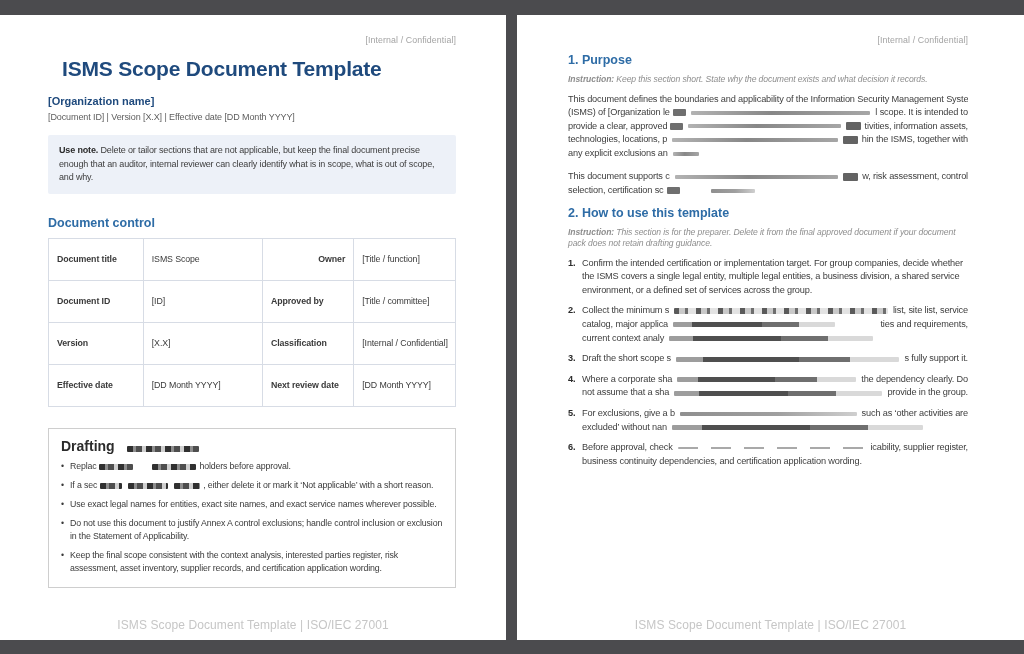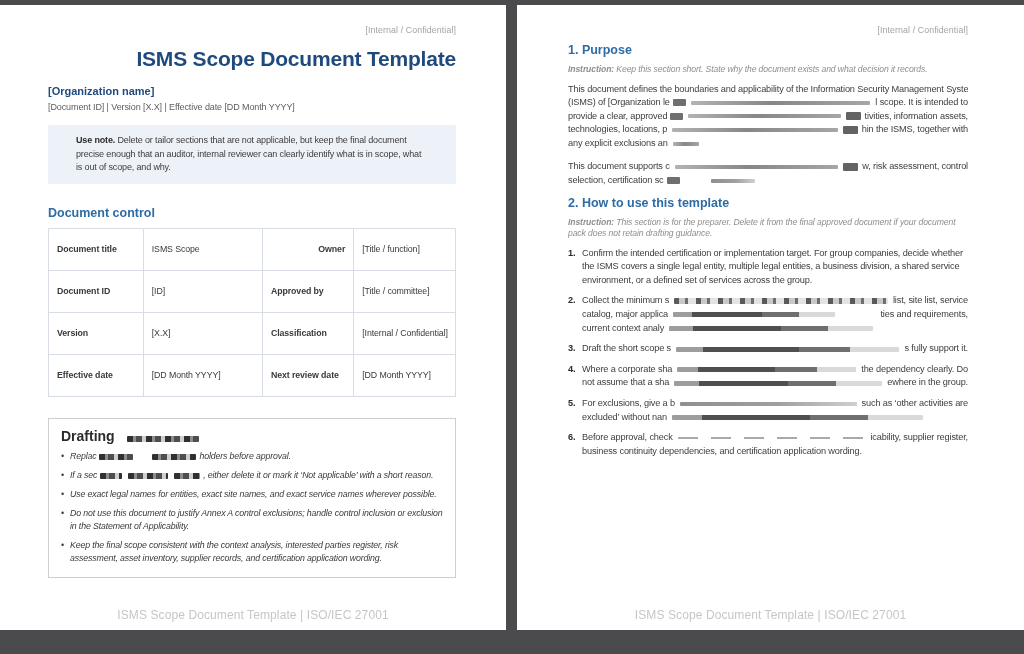--- a/index.html
+++ b/index.html
@@ -12,7 +12,7 @@
   }
   .viewer{position:relative;width:1024px;height:654px;}
   .page{
-    position:absolute;top:5px;height:625px;background:#ffffff;
+    position:absolute;top:15px;height:625px;background:#ffffff;
     box-sizing:border-box;
   }
   .page1{left:0;width:506px;padding:20px 50px 0 48px;}

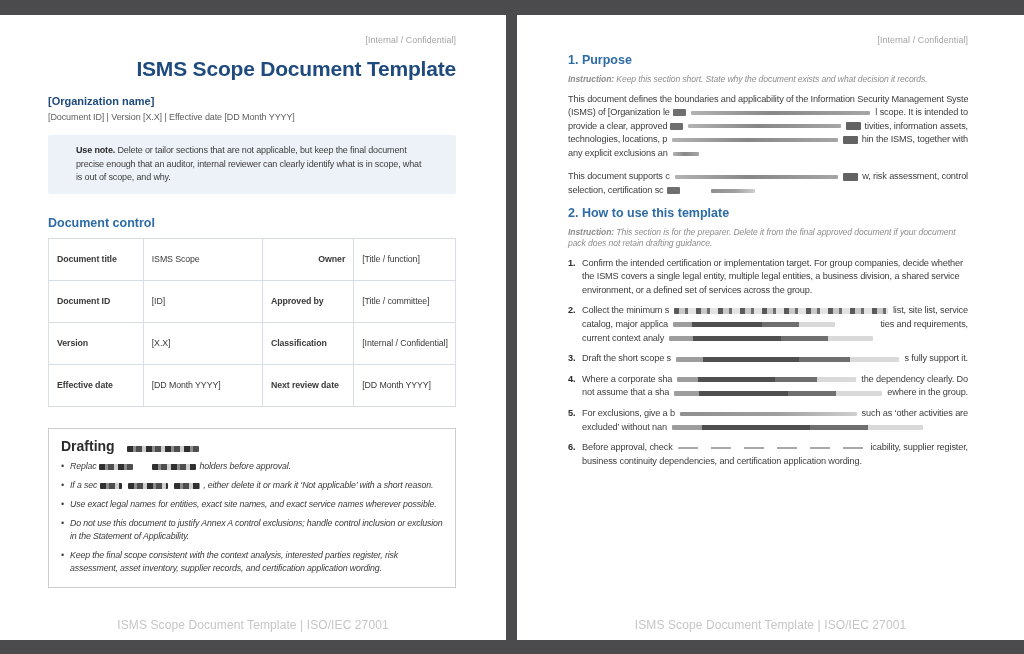--- a/index.html
+++ b/index.html
@@ -24,7 +24,6 @@
   .title{
     margin:12px 0 0 14px;font-size:21px;font-weight:bold;color:#1f4a7d;
     letter-spacing:-.2px;
-    text-align:right;
   }
   .org{margin-top:14px;font-size:11px;font-weight:bold;color:#1f4a7d;}
   .meta{margin-top:5px;font-size:9px;color:#5e5e5e;letter-spacing:-.1px;}

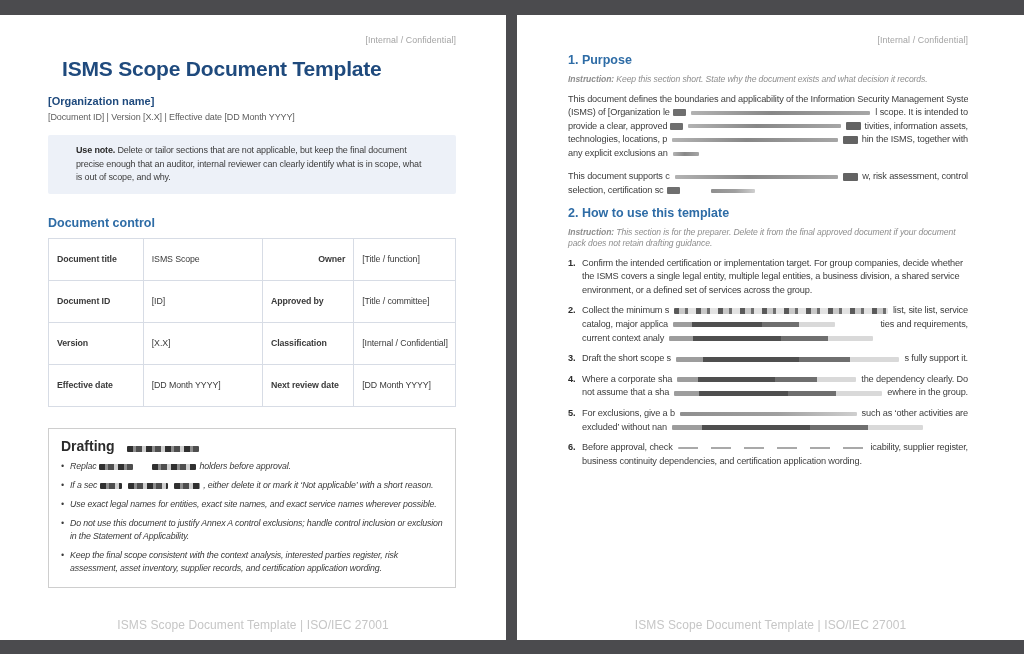--- a/index.html
+++ b/index.html
@@ -29,7 +29,7 @@
   .meta{margin-top:5px;font-size:9px;color:#5e5e5e;letter-spacing:-.1px;}
   .usenote{
     margin-top:13px;background:#edf1f8;border-radius:2px;
-    padding:9px 28px;font-size:9px;line-height:13.5px;color:#3d3d3d;
+    padding:9px 11px;font-size:9px;line-height:13.5px;color:#3d3d3d;
     letter-spacing:-.15px;
   }
   .b{font-weight:bold;color:#2b2b2b;}

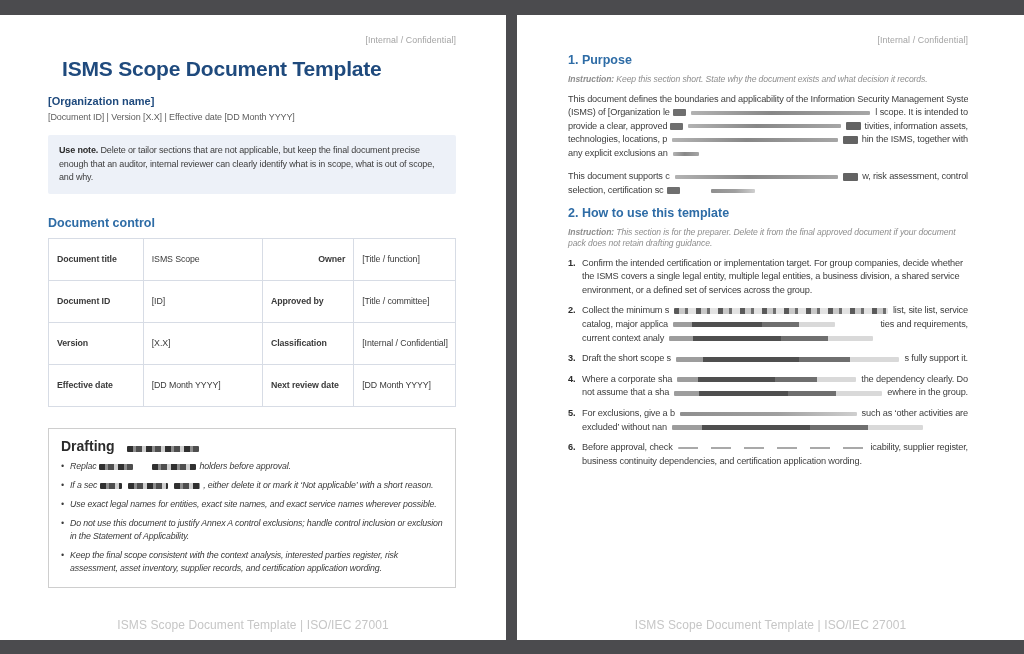--- a/index.html
+++ b/index.html
@@ -279,7 +279,7 @@
         <div class="flexline">
           <span class="t">not assume that a sha</span>
           <span class="rd darkbar"></span>
-          <span class="t">ewhere in the group.</span>
+          <span class="t">provide in the group.</span>
         </div>
       </div>
     </div>

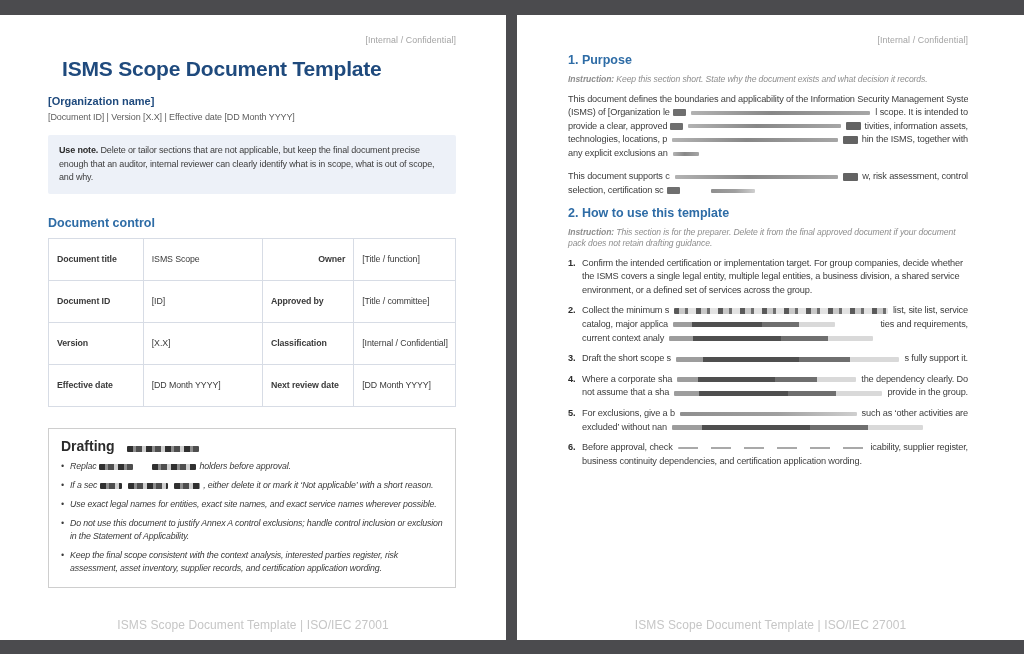--- a/index.html
+++ b/index.html
@@ -51,7 +51,7 @@
   .dlist{margin:2px 0 0 0;padding:0;list-style:none;}
   .dlist li{
     position:relative;margin-top:6px;padding-left:9px;
-    font-size:8.8px;line-height:13px;color:#3a3a3a;letter-spacing:-.15px;font-style:italic;
+    font-size:8.8px;line-height:13px;color:#3a3a3a;letter-spacing:-.15px;
   }
   .dlist li::before{content:"\2022";position:absolute;left:0;top:0;color:#3a3a3a;}
 

